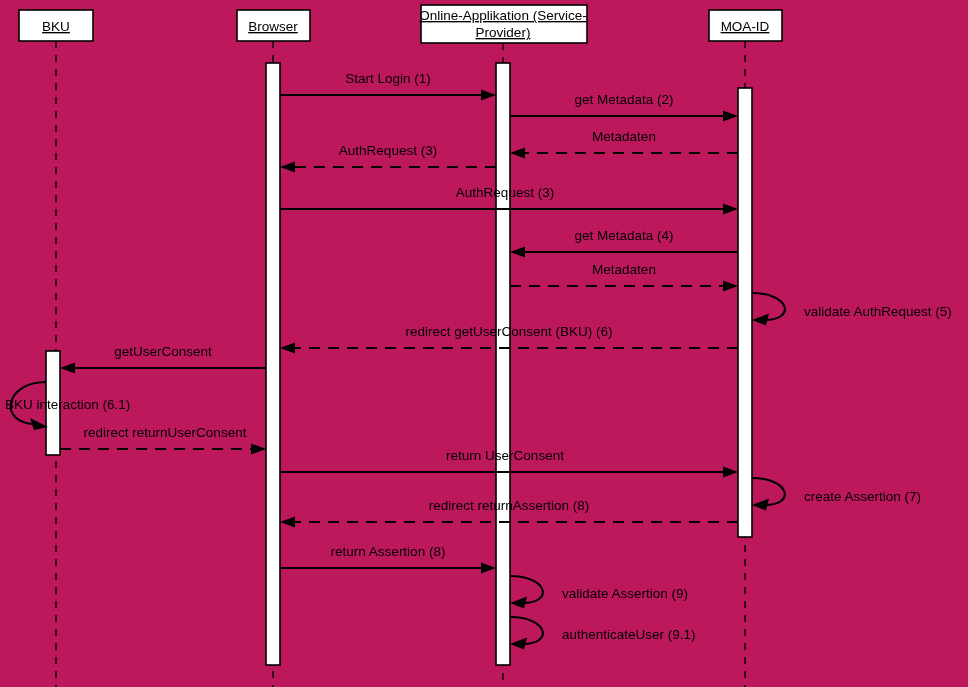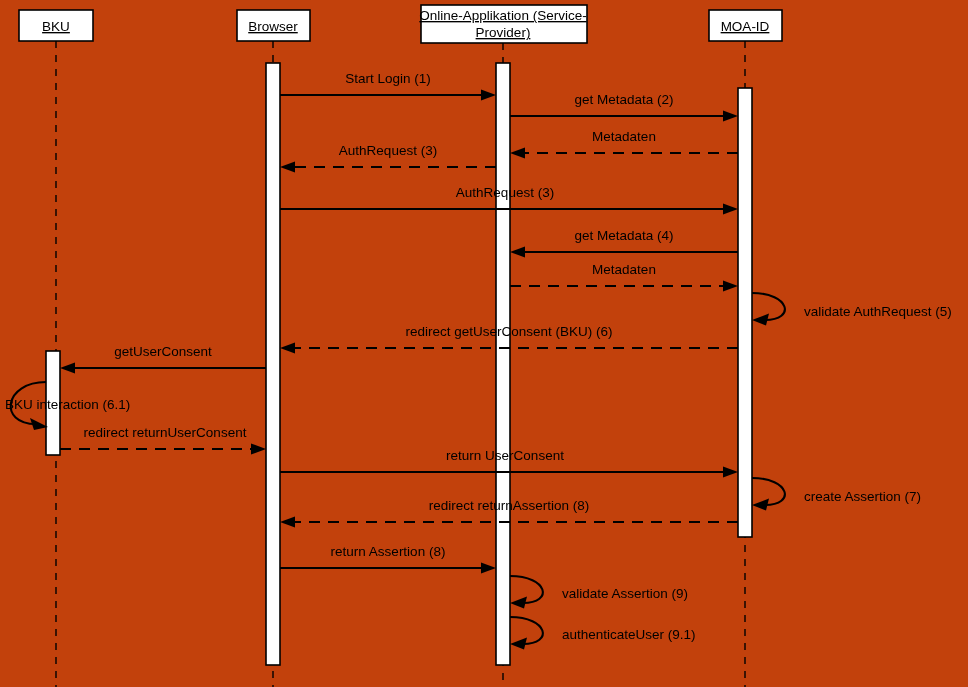--- a/index.html
+++ b/index.html
@@ -18,7 +18,7 @@
     position: relative;
     width: 968px;
     height: 687px;
-    background: #c2410c;
+    background: #be185d;
   }
   svg#seq-svg {
     position: absolute;

